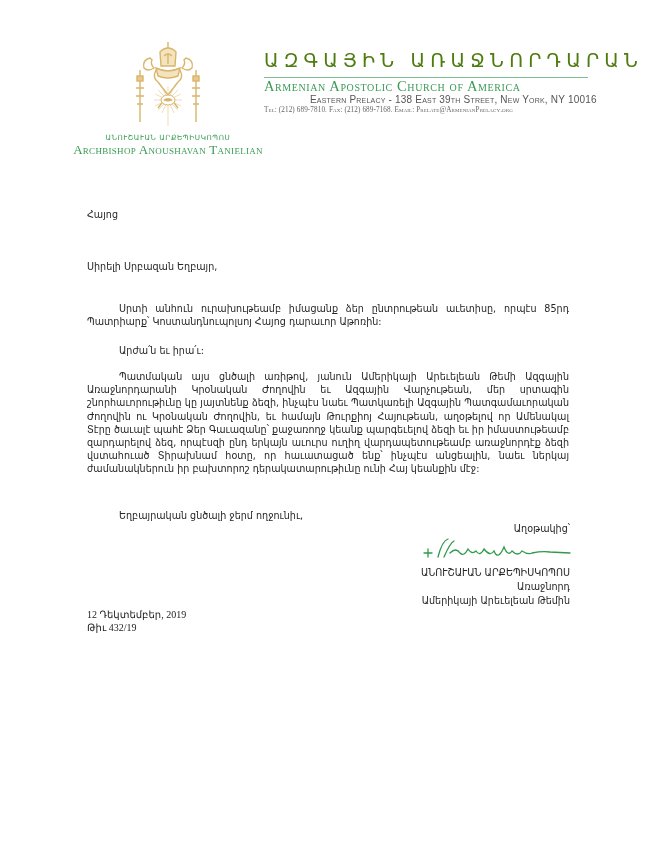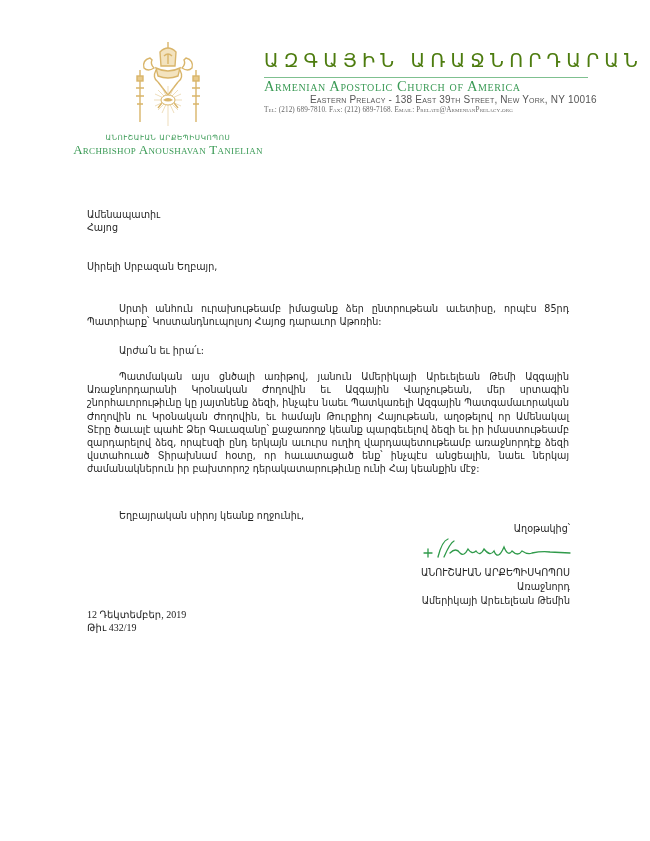--- a/index.html
+++ b/index.html
@@ -61,7 +61,6 @@
 <div class="abs hdr-tel">Tel: (212) 689-7810. Fax: (212) 689-7168. Email: Prelate@ArmenianPrelacy.org</div>
 
 <div class="abs txt addr">
-  <div>Ամենապատիւ</div>
   <div>Հայոց</div>
 </div>
 

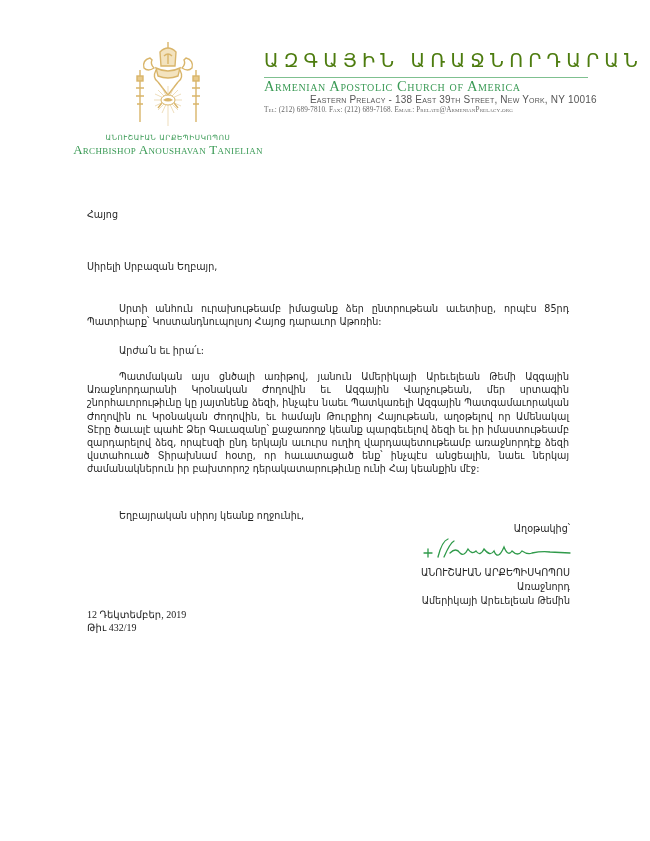--- a/index.html
+++ b/index.html
@@ -69,7 +69,7 @@
 <div class="abs txt para p1">Սրտի անհուն ուրախութեամբ իմացանք ձեր ընտրութեան աւետիսը, որպէս 85րդ Պատրիարք՝ Կոստանդնուպոլսոյ Հայոց դարաւոր Աթոռին:</div>
 <div class="abs txt para p2">Արժա՛ն եւ իրա՛ւ:</div>
 <div class="abs txt para p3">Պատմական այս ցնծալի առիթով, յանուն Ամերիկայի Արեւելեան Թեմի Ազգային Առաջնորդարանի Կրօնական Ժողովին եւ Ազգային Վարչութեան, մեր սրտագին շնորհաւորութիւնը կը յայտնենք ձեզի, ինչպէս նաեւ Պատկառելի Ազգային Պատգամաւորական Ժողովին ու Կրօնական Ժողովին, եւ համայն Թուրքիոյ Հայութեան, աղօթելով որ Ամենակալ Տէրը ծաւալէ պահէ Ձեր Գաւազանը՝ քաջառողջ կեանք պարգեւելով ձեզի եւ իր իմաստութեամբ զարդարելով ձեզ, որպէսզի ընդ երկայն աւուրս ուղիղ վարդապետութեամբ առաջնորդէք ձեզի վստահուած Տիրախնամ հօտը, որ հաւատացած ենք՝ ինչպէս անցեալին, նաեւ ներկայ ժամանակներուն իր բախտորոշ դերակատարութիւնը ունի Հայ կեանքին մէջ:</div>
-<div class="abs txt para p4">Եղբայրական սիրոյ կեանք ողջունիւ,</div>
+<div class="abs txt para p4">Եղբայրական ցնծալի ջերմ ողջունիւ,</div>
 
 <div class="abs txt closing">Աղօթակից՝</div>
 

